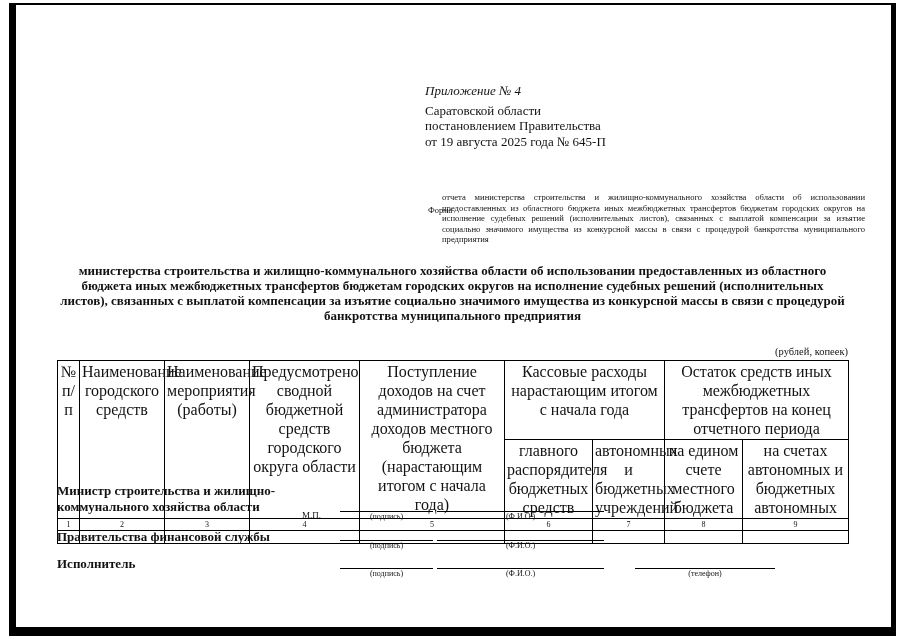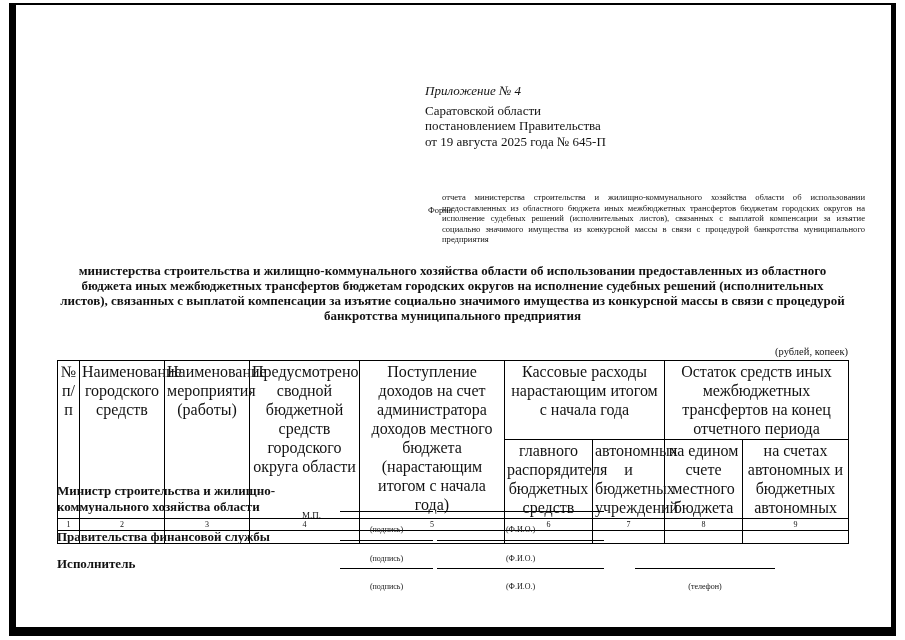--- a/index.html
+++ b/index.html
@@ -46,7 +46,7 @@
   .mp { left:302px; top:510px; font-size:9px; }
   .sig-line {
     position:absolute; border-top:1px solid #000;
-    text-align:center; font-size:8px; line-height:9px; padding-top:13px;
+    text-align:center; font-size:8px; line-height:9px; padding-top:0;
   }
 </style>
 </head>

